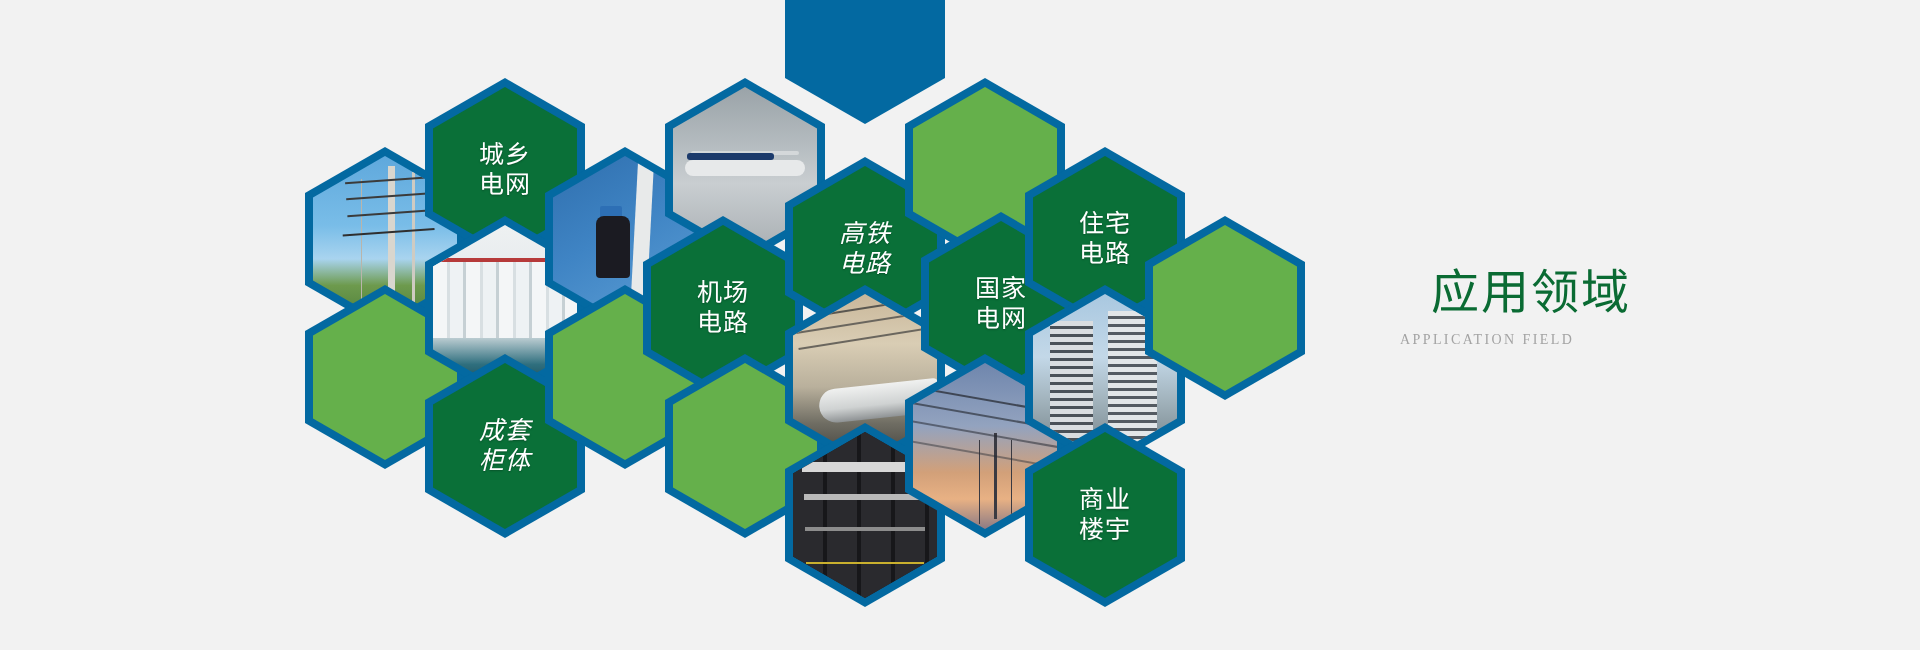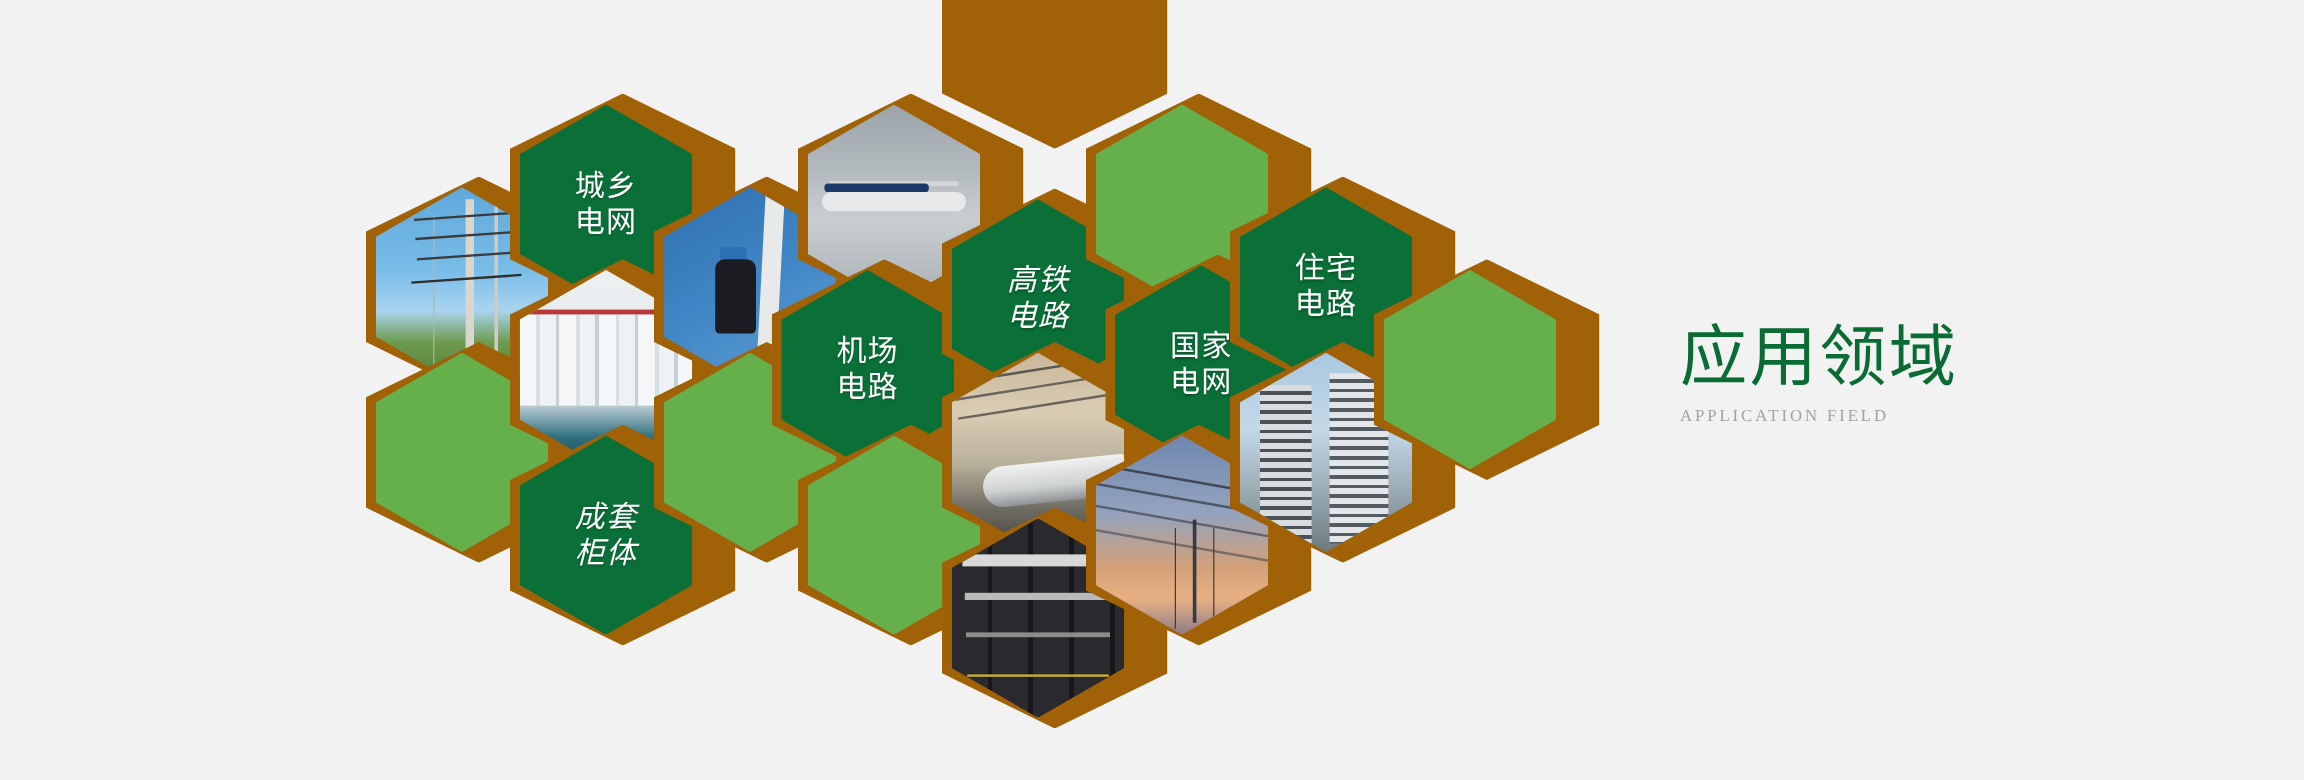--- a/index.html
+++ b/index.html
@@ -21,9 +21,8 @@
     width:160px;height:184px;
     -webkit-clip-path:polygon(50% 0%,100% 25%,100% 75%,50% 100%,0% 75%,0% 25%);
     clip-path:polygon(50% 0%,100% 25%,100% 75%,50% 100%,0% 75%,0% 25%);
-    background:#a16207;            
+    background:#0369a1;            
     display:block;
-    padding-left:28px;
   }
   .hex .inner{
     position:absolute;

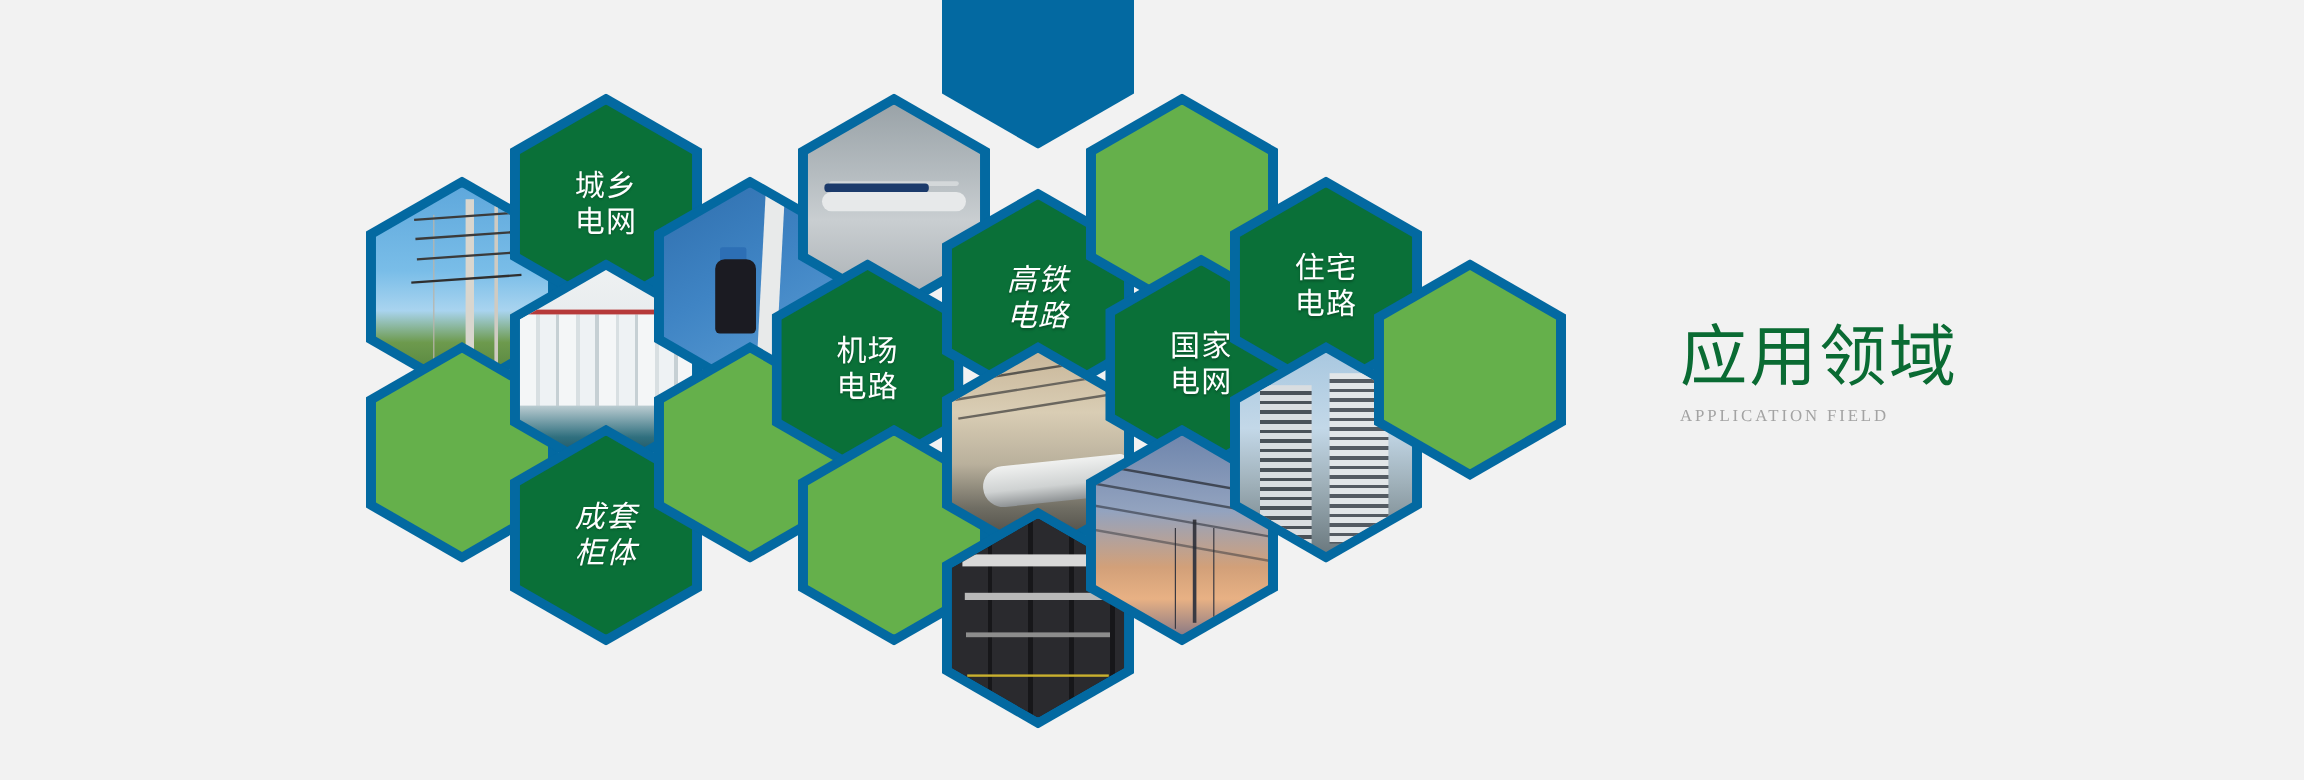--- a/index.html
+++ b/index.html
@@ -176,11 +176,12 @@
   #heading{position:absolute;left:1400px;top:268px;width:460px;}
   #heading .cn{
     color:#0a6b33;
-    font-size:56px;
+    font-size:48px;
     line-height:1.06;
     letter-spacing:2px;
-    font-family:Liberation Sans, sans-serif;
+    font-family:Liberation Serif, serif;
     white-space:nowrap;
+    margin-left:31px;
   }
   #heading .en{
     margin-top:13px;

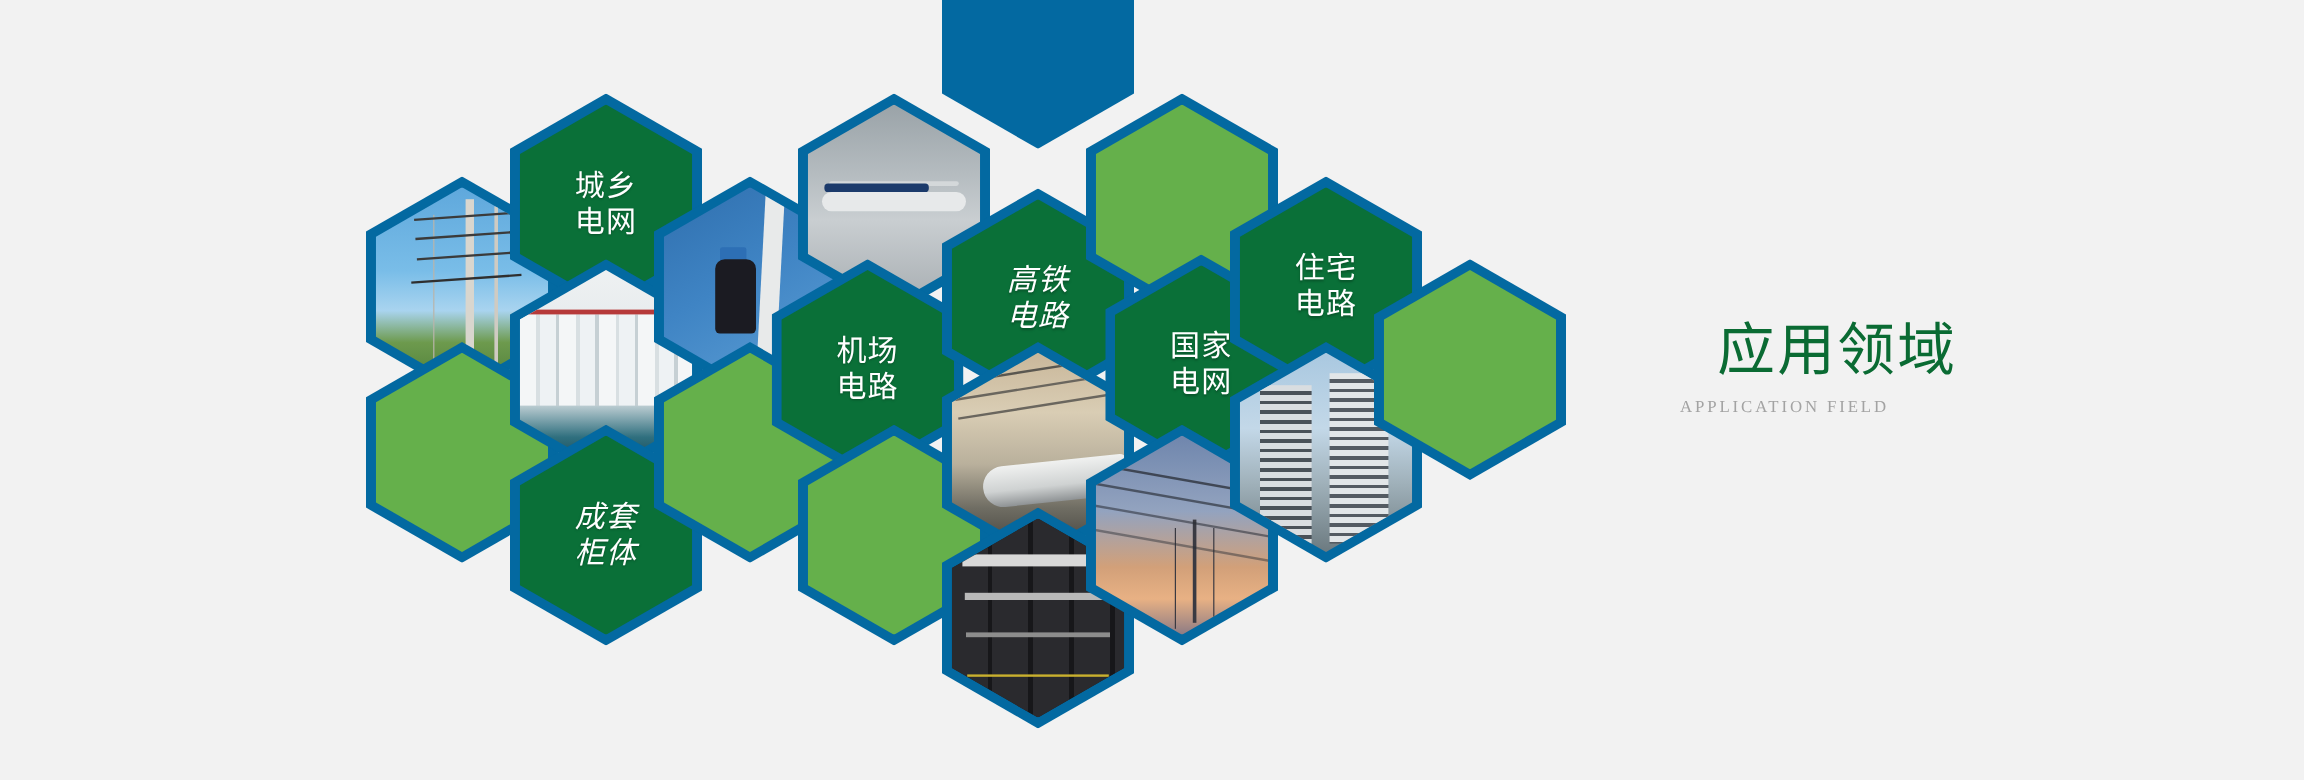--- a/index.html
+++ b/index.html
@@ -319,6 +319,15 @@
           <div class="fill ph ph-towers"></div>
         </div>
     </div>
+    <div class="hex" style="left:1025px;top:423px;">
+      <div class="inner">
+        <div class="fill fill-dark"></div>
+        <div class="hexlabel">
+          <span>商业</span>
+          <span>楼宇</span>
+        </div>
+      </div>
+    </div>
 
     <div class="hex" style="left:1145px;top:216px;">
       <div class="inner">

